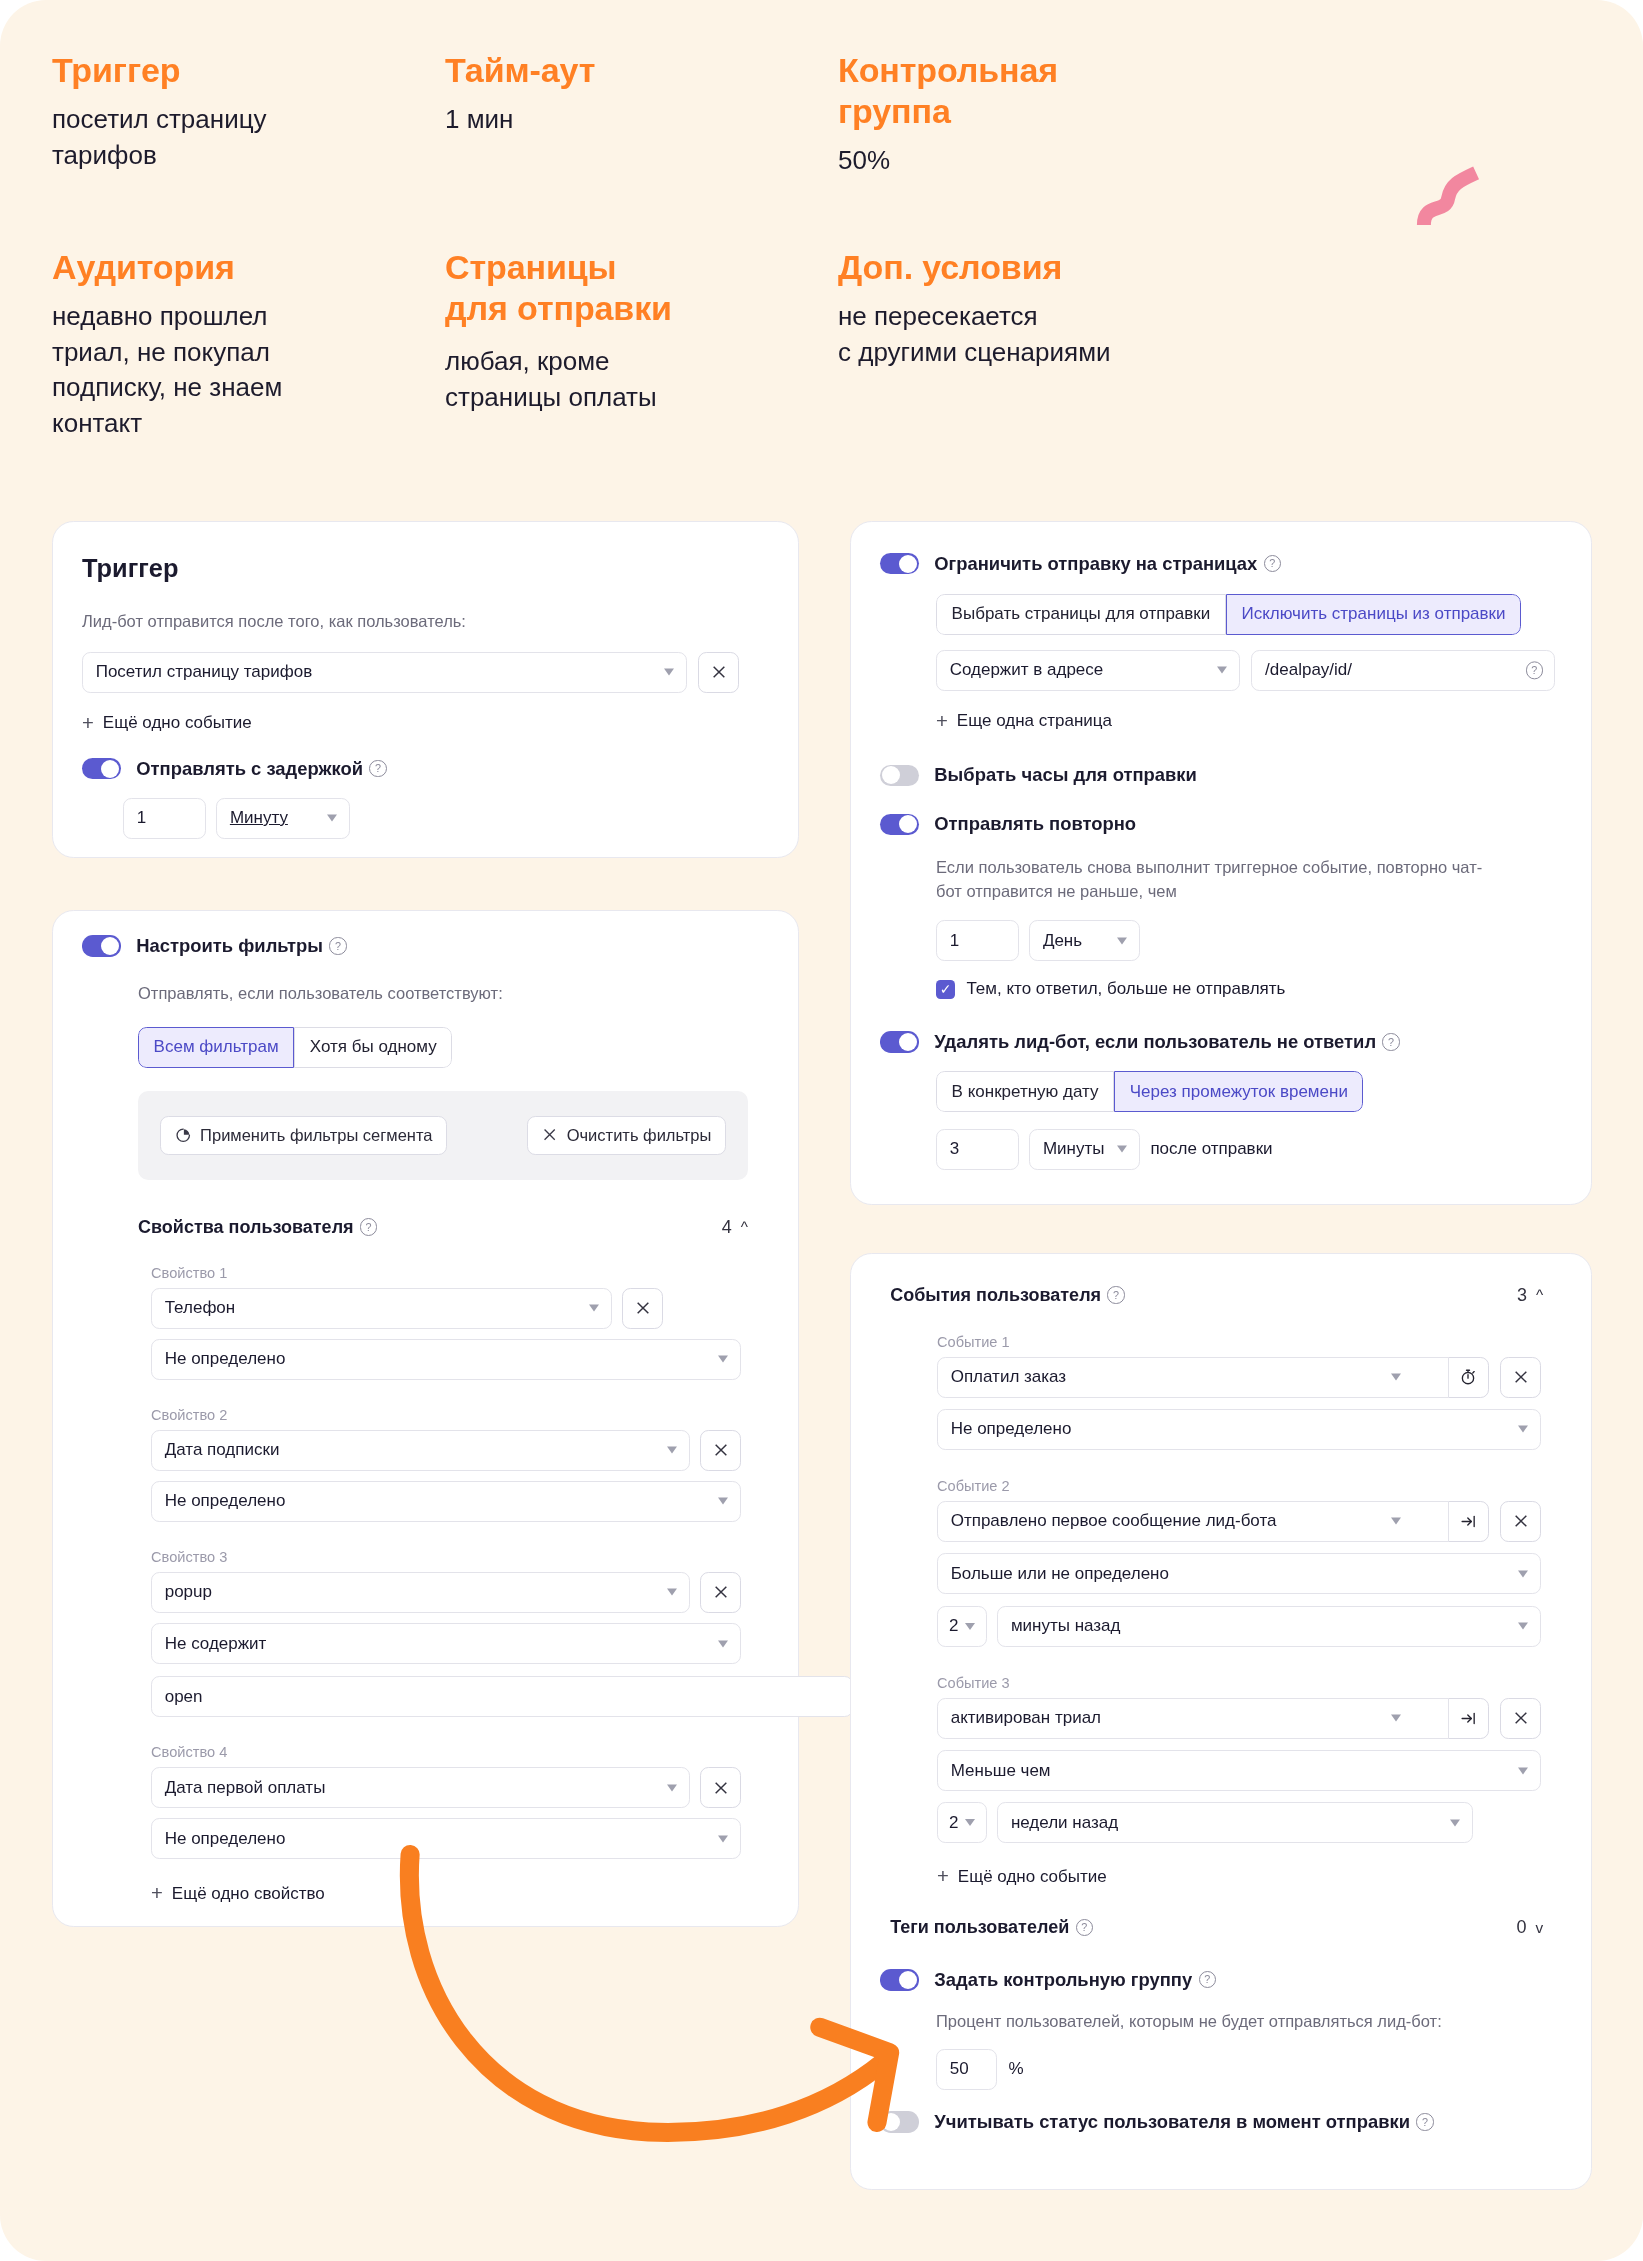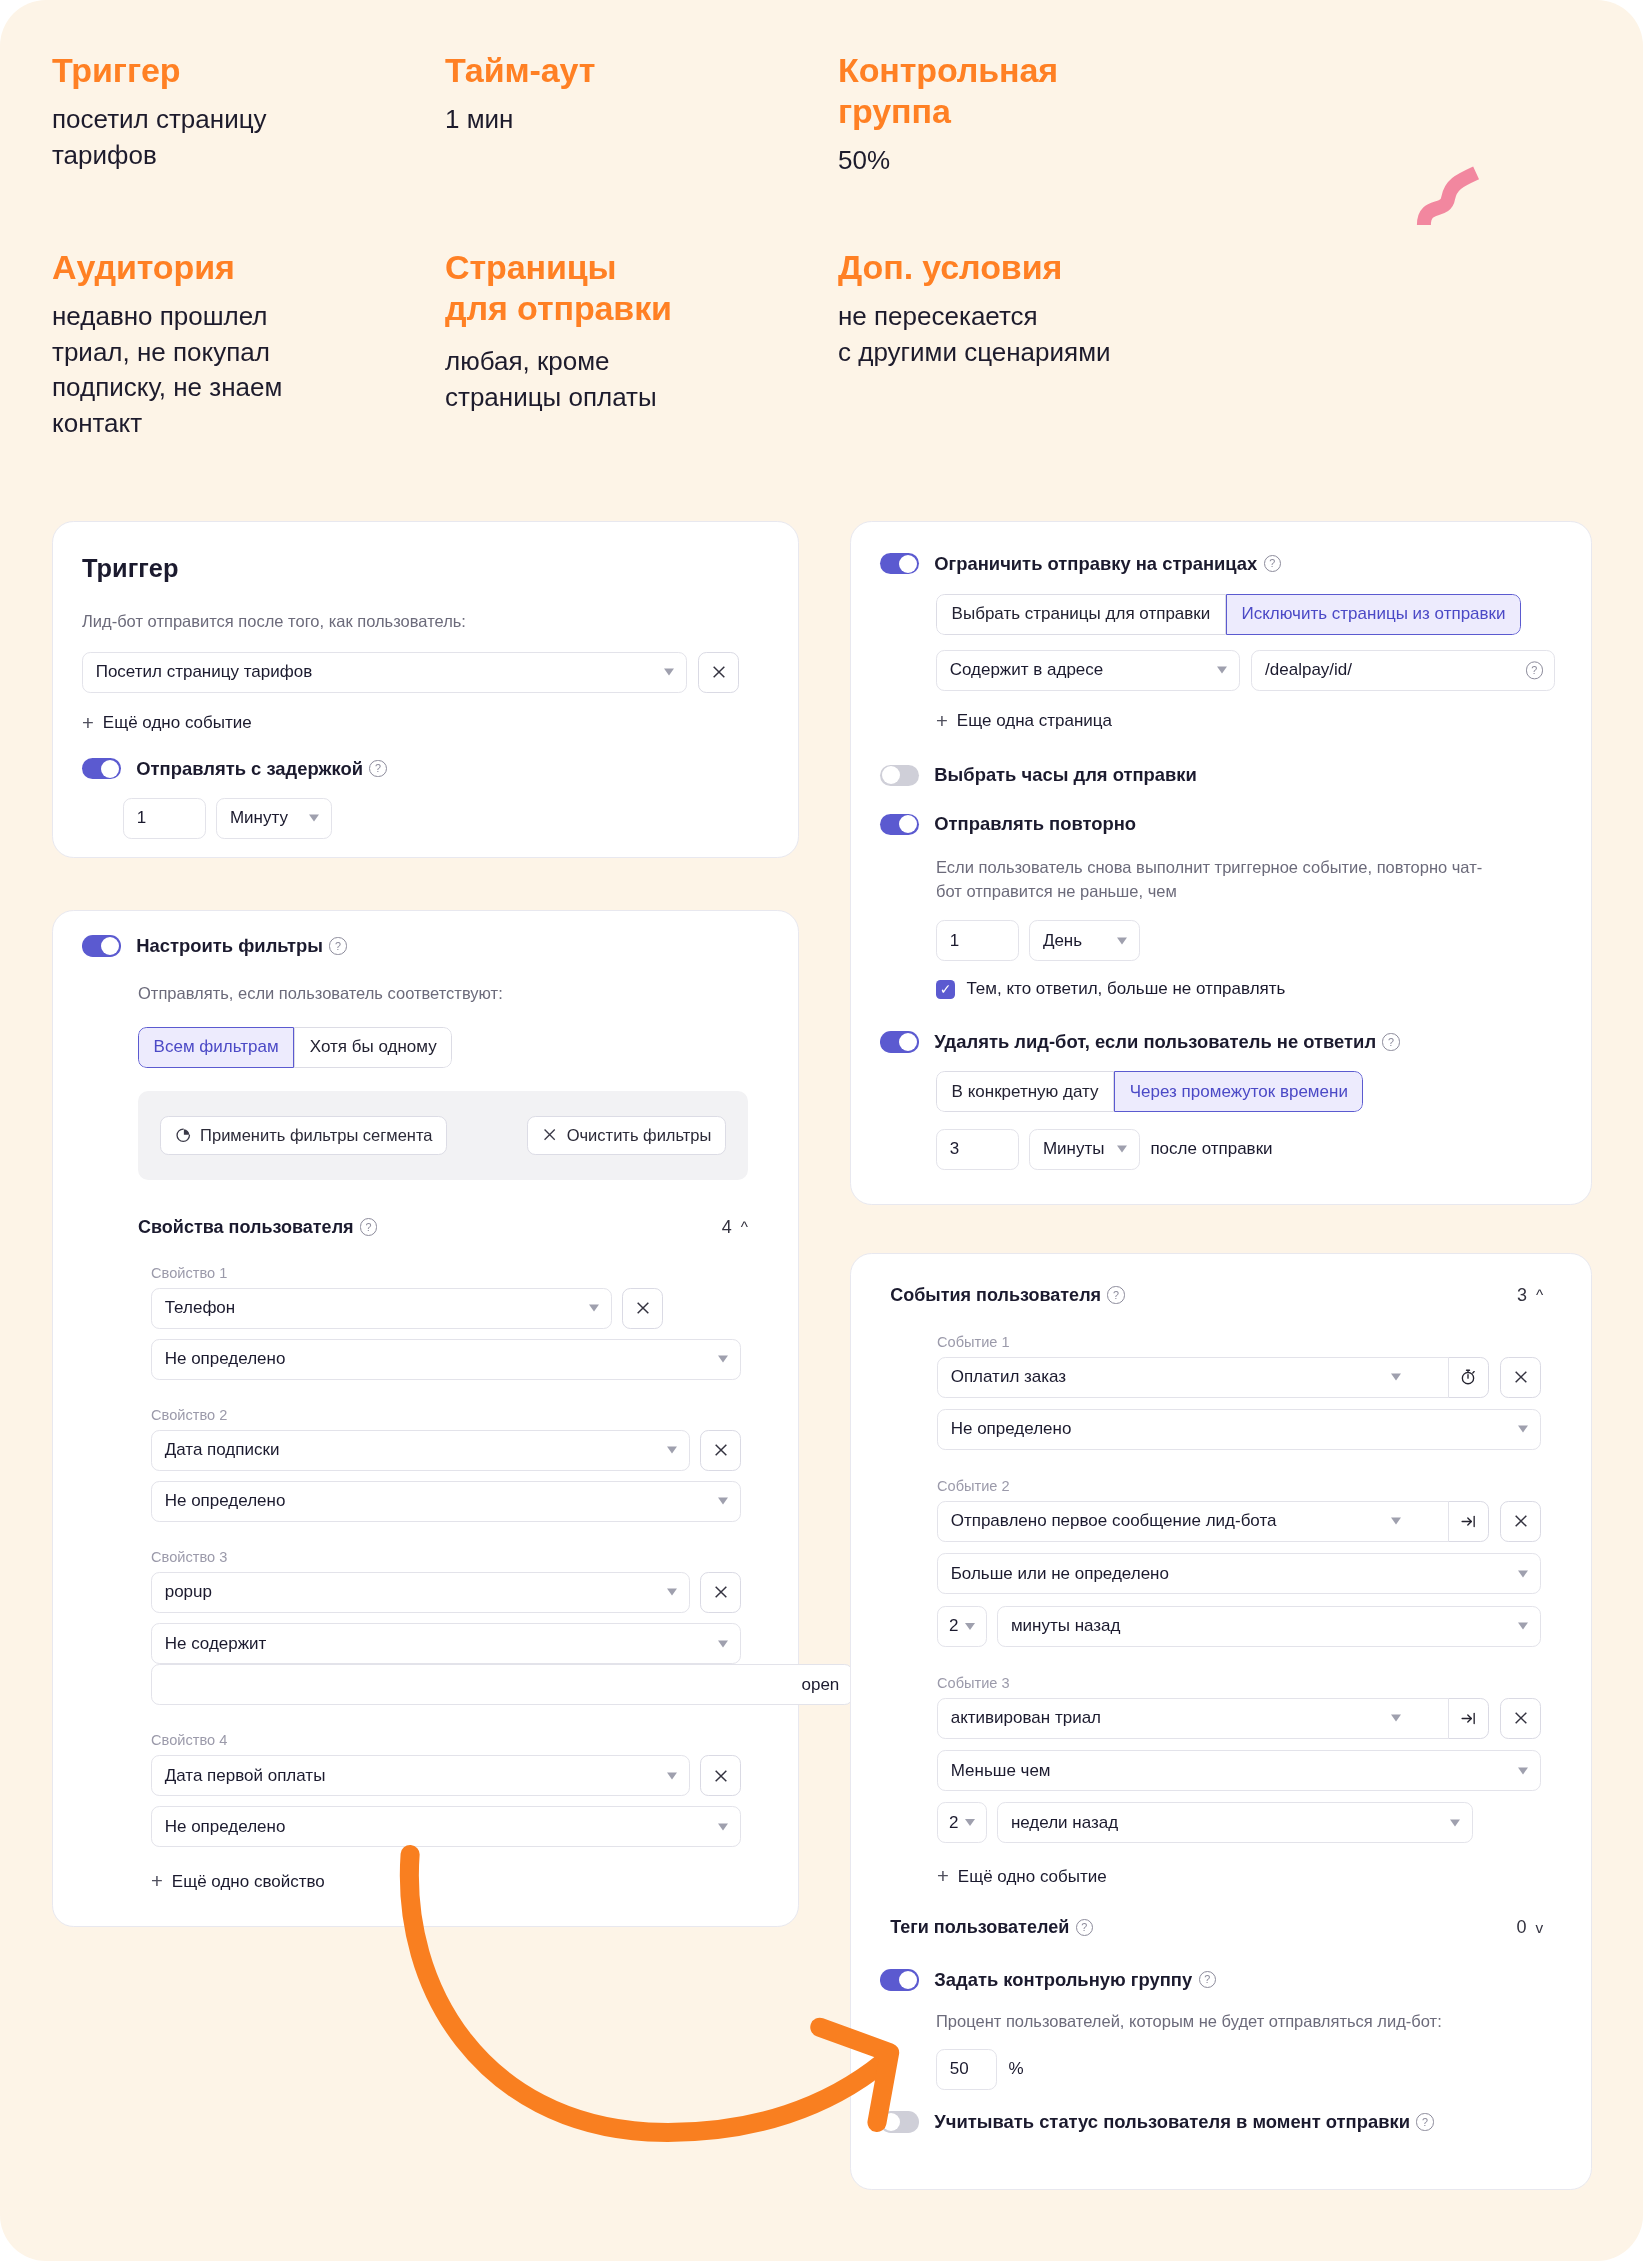--- a/index.html
+++ b/index.html
@@ -192,7 +192,7 @@
         <div class="inp" style="width:83px;">
           <span>1</span>
         </div>
-        <div class="inp" style="width:116px;">
+        <div class="inp" style="width:134px;text-decoration:underline;">
           <span>Минуту</span>
           <span class="caret"></span>
         </div>

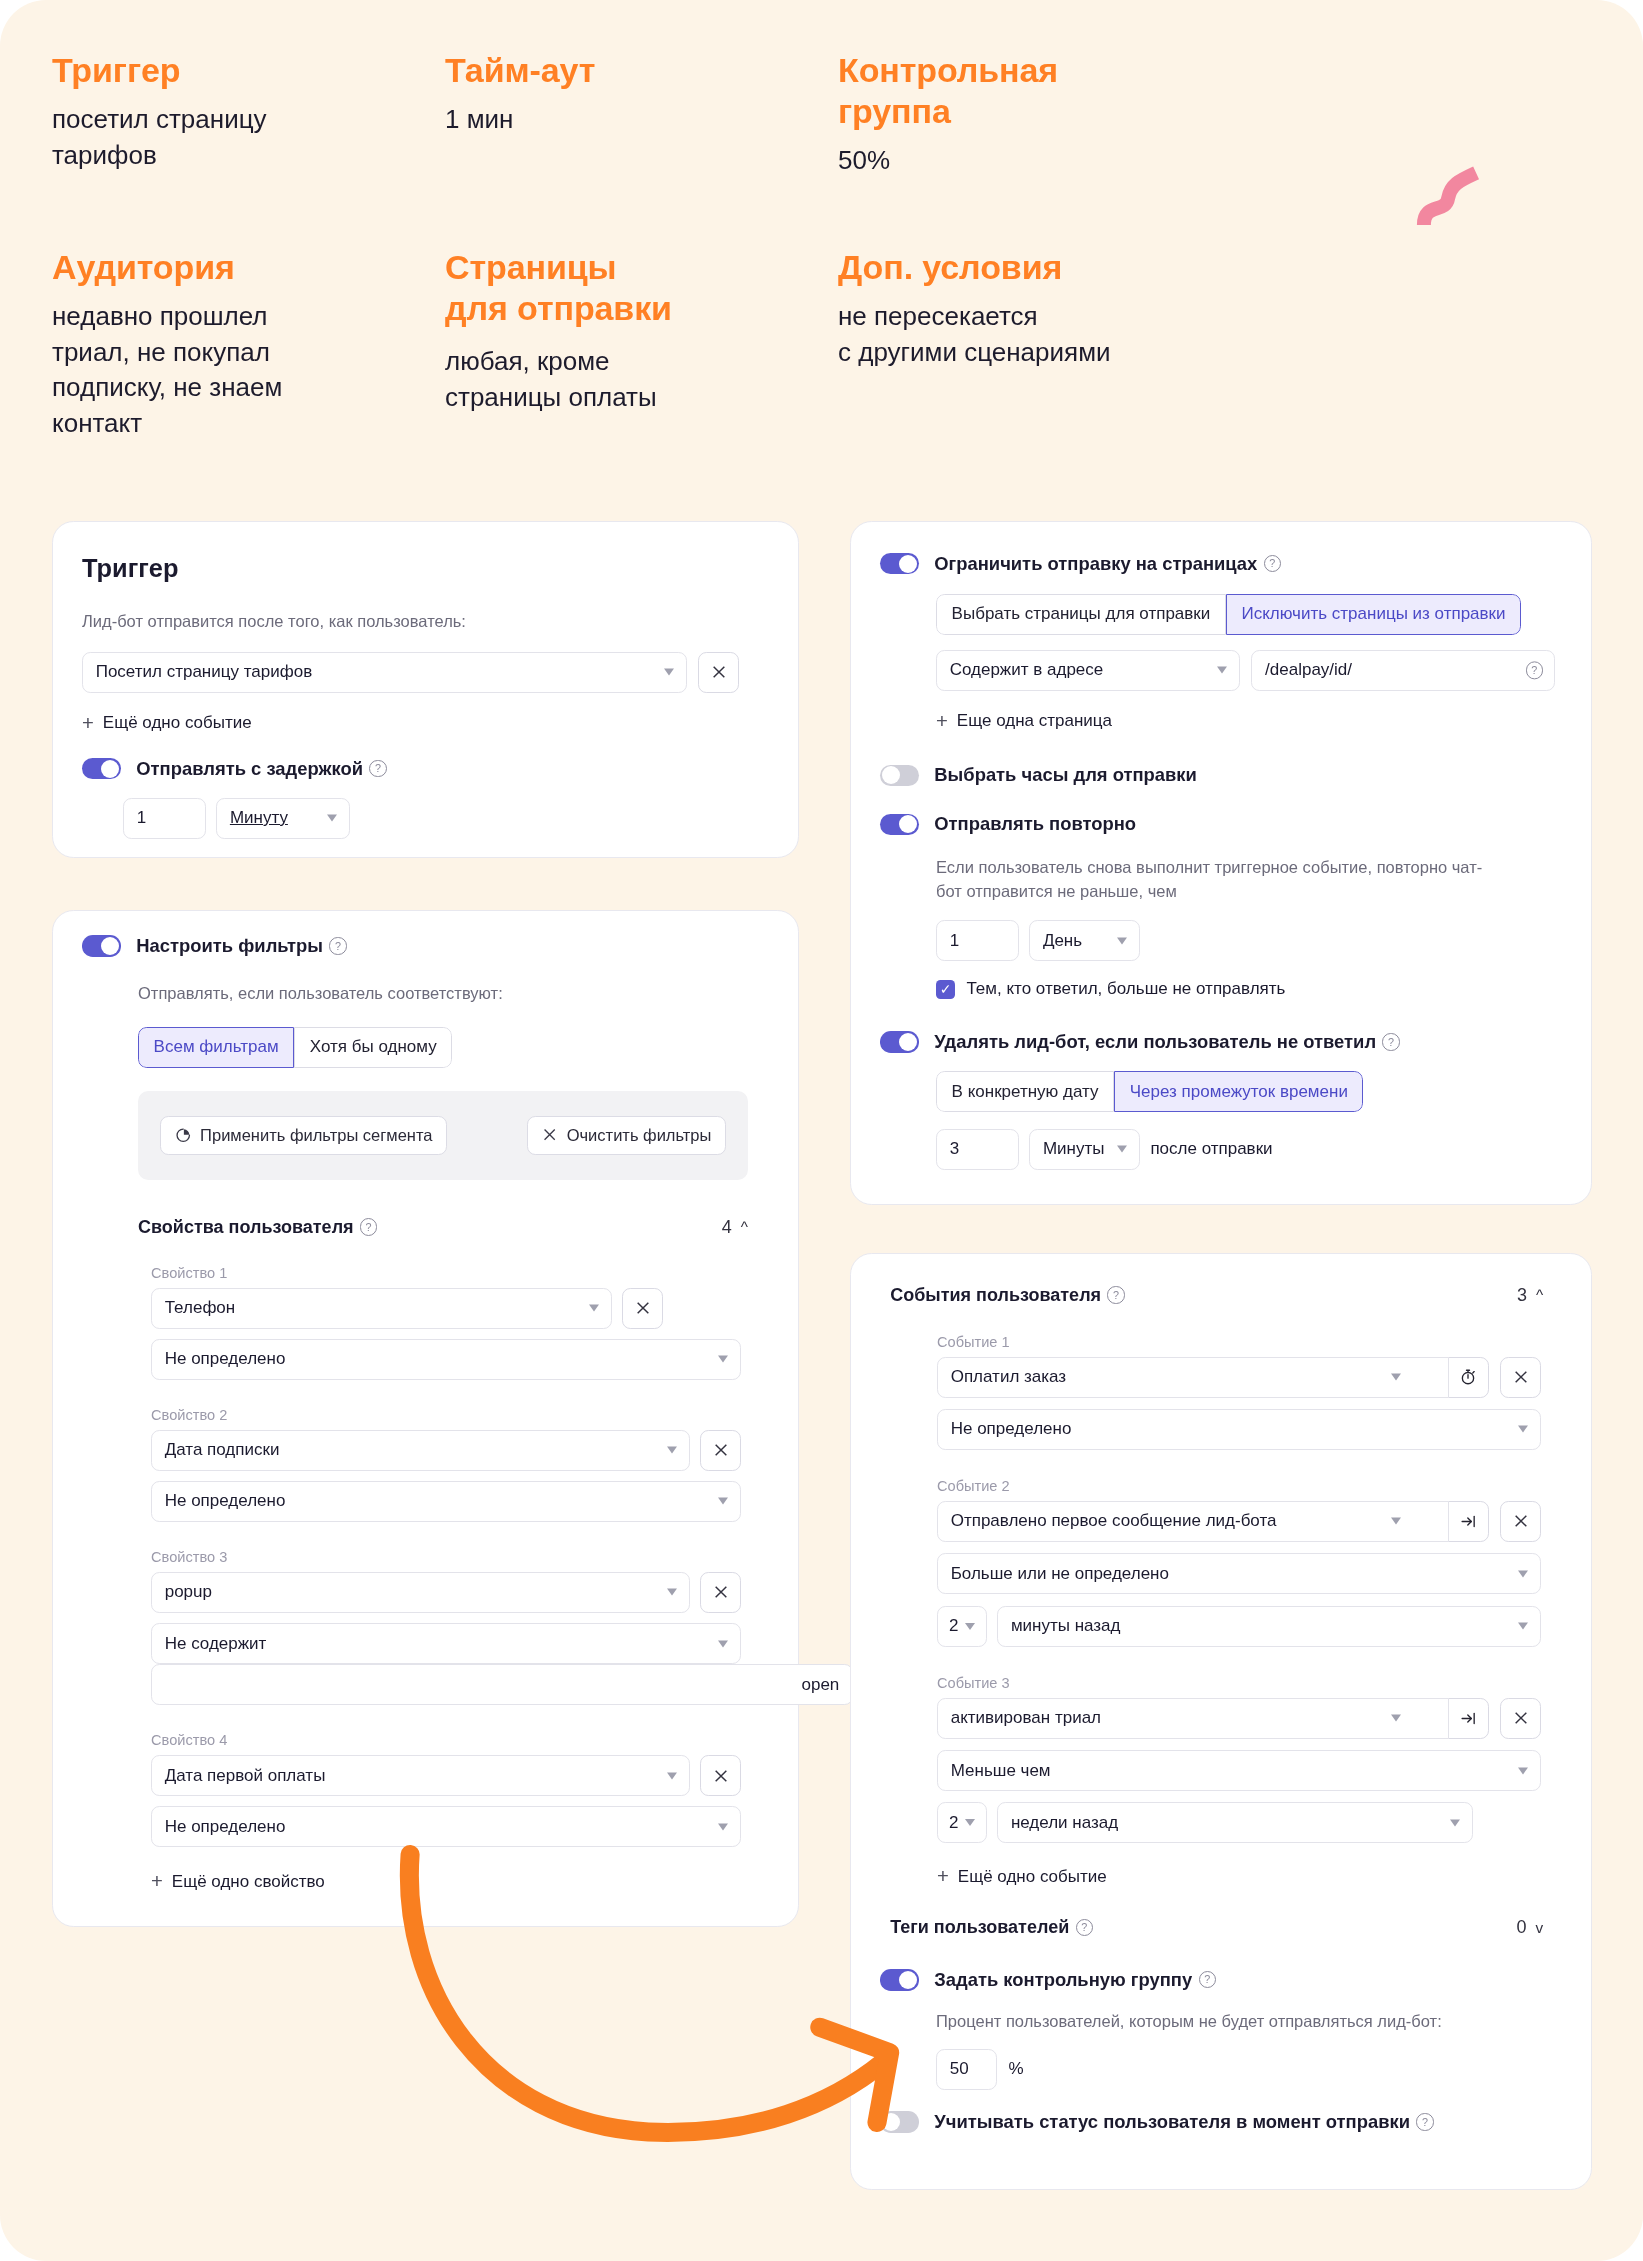--- a/index.html
+++ b/index.html
@@ -302,7 +302,7 @@
           <span>Не содержит</span>
           <span class="caret"></span>
         </div>
-        <div class="inp" style="width:702px;margin-top:0;justify-content:flex-end;">
+        <div class="inp" style="width:702px;margin-top:12px;">
           <span>open</span>
         </div>
       </div>

